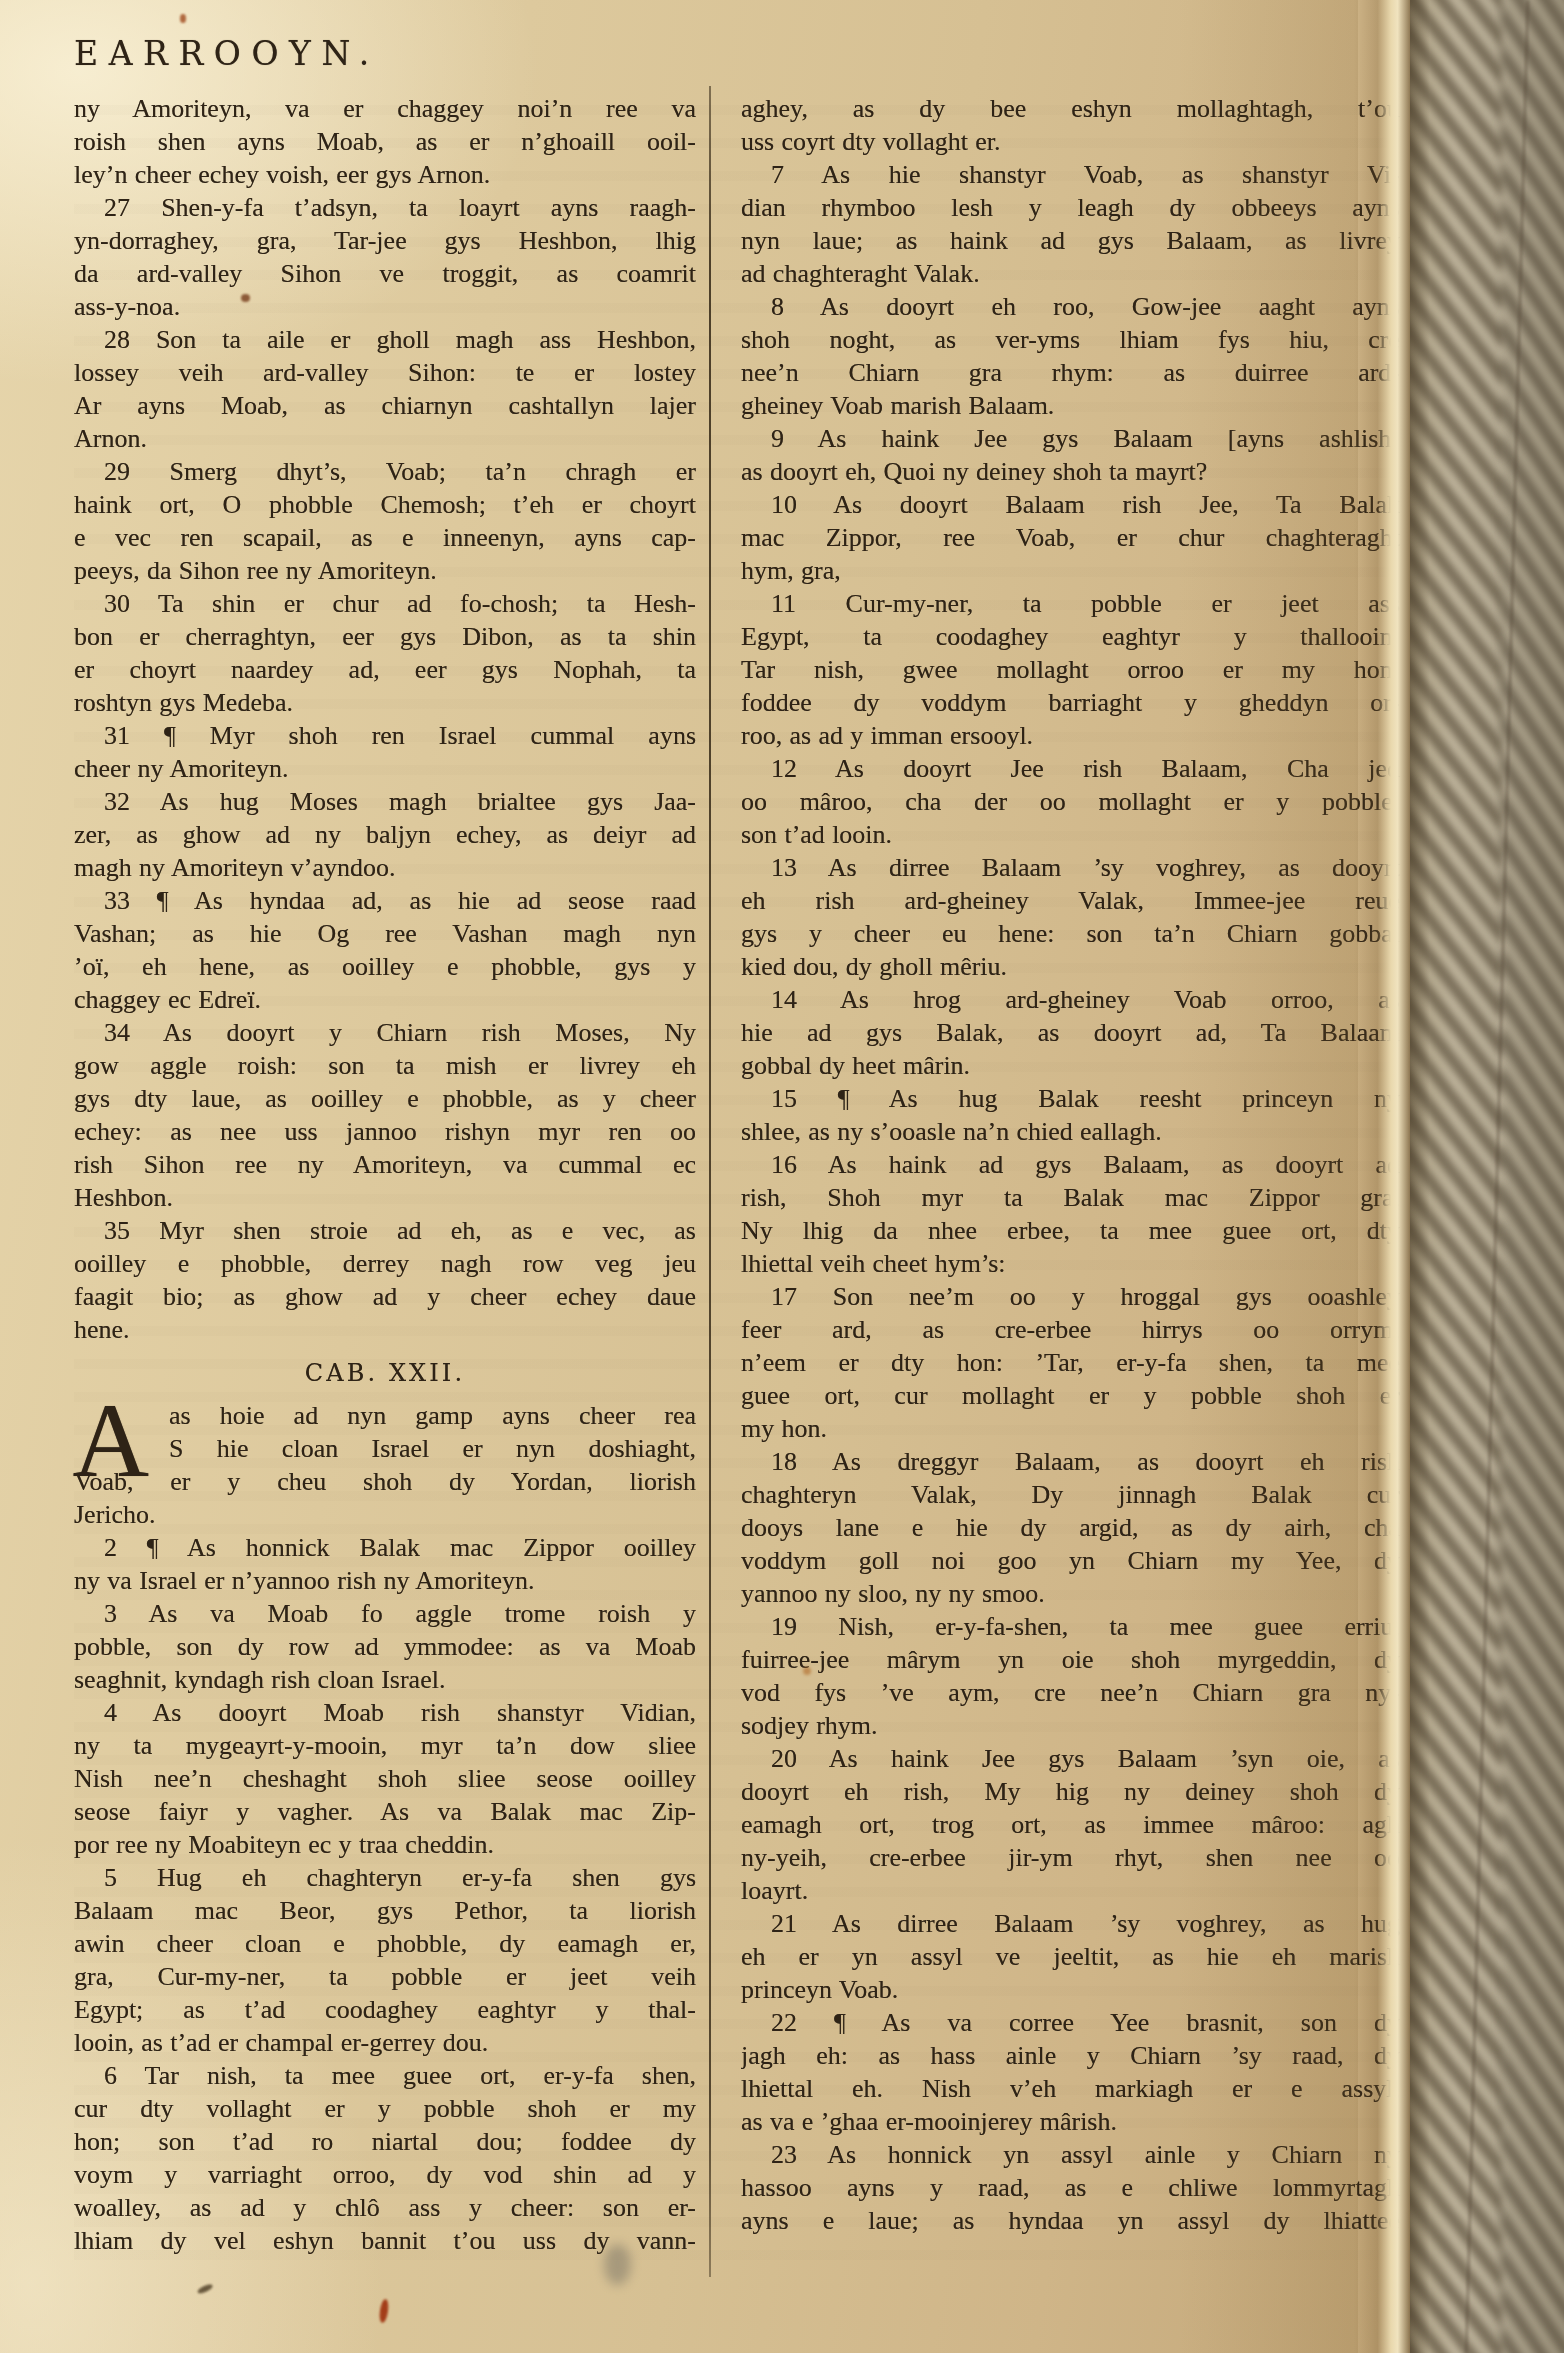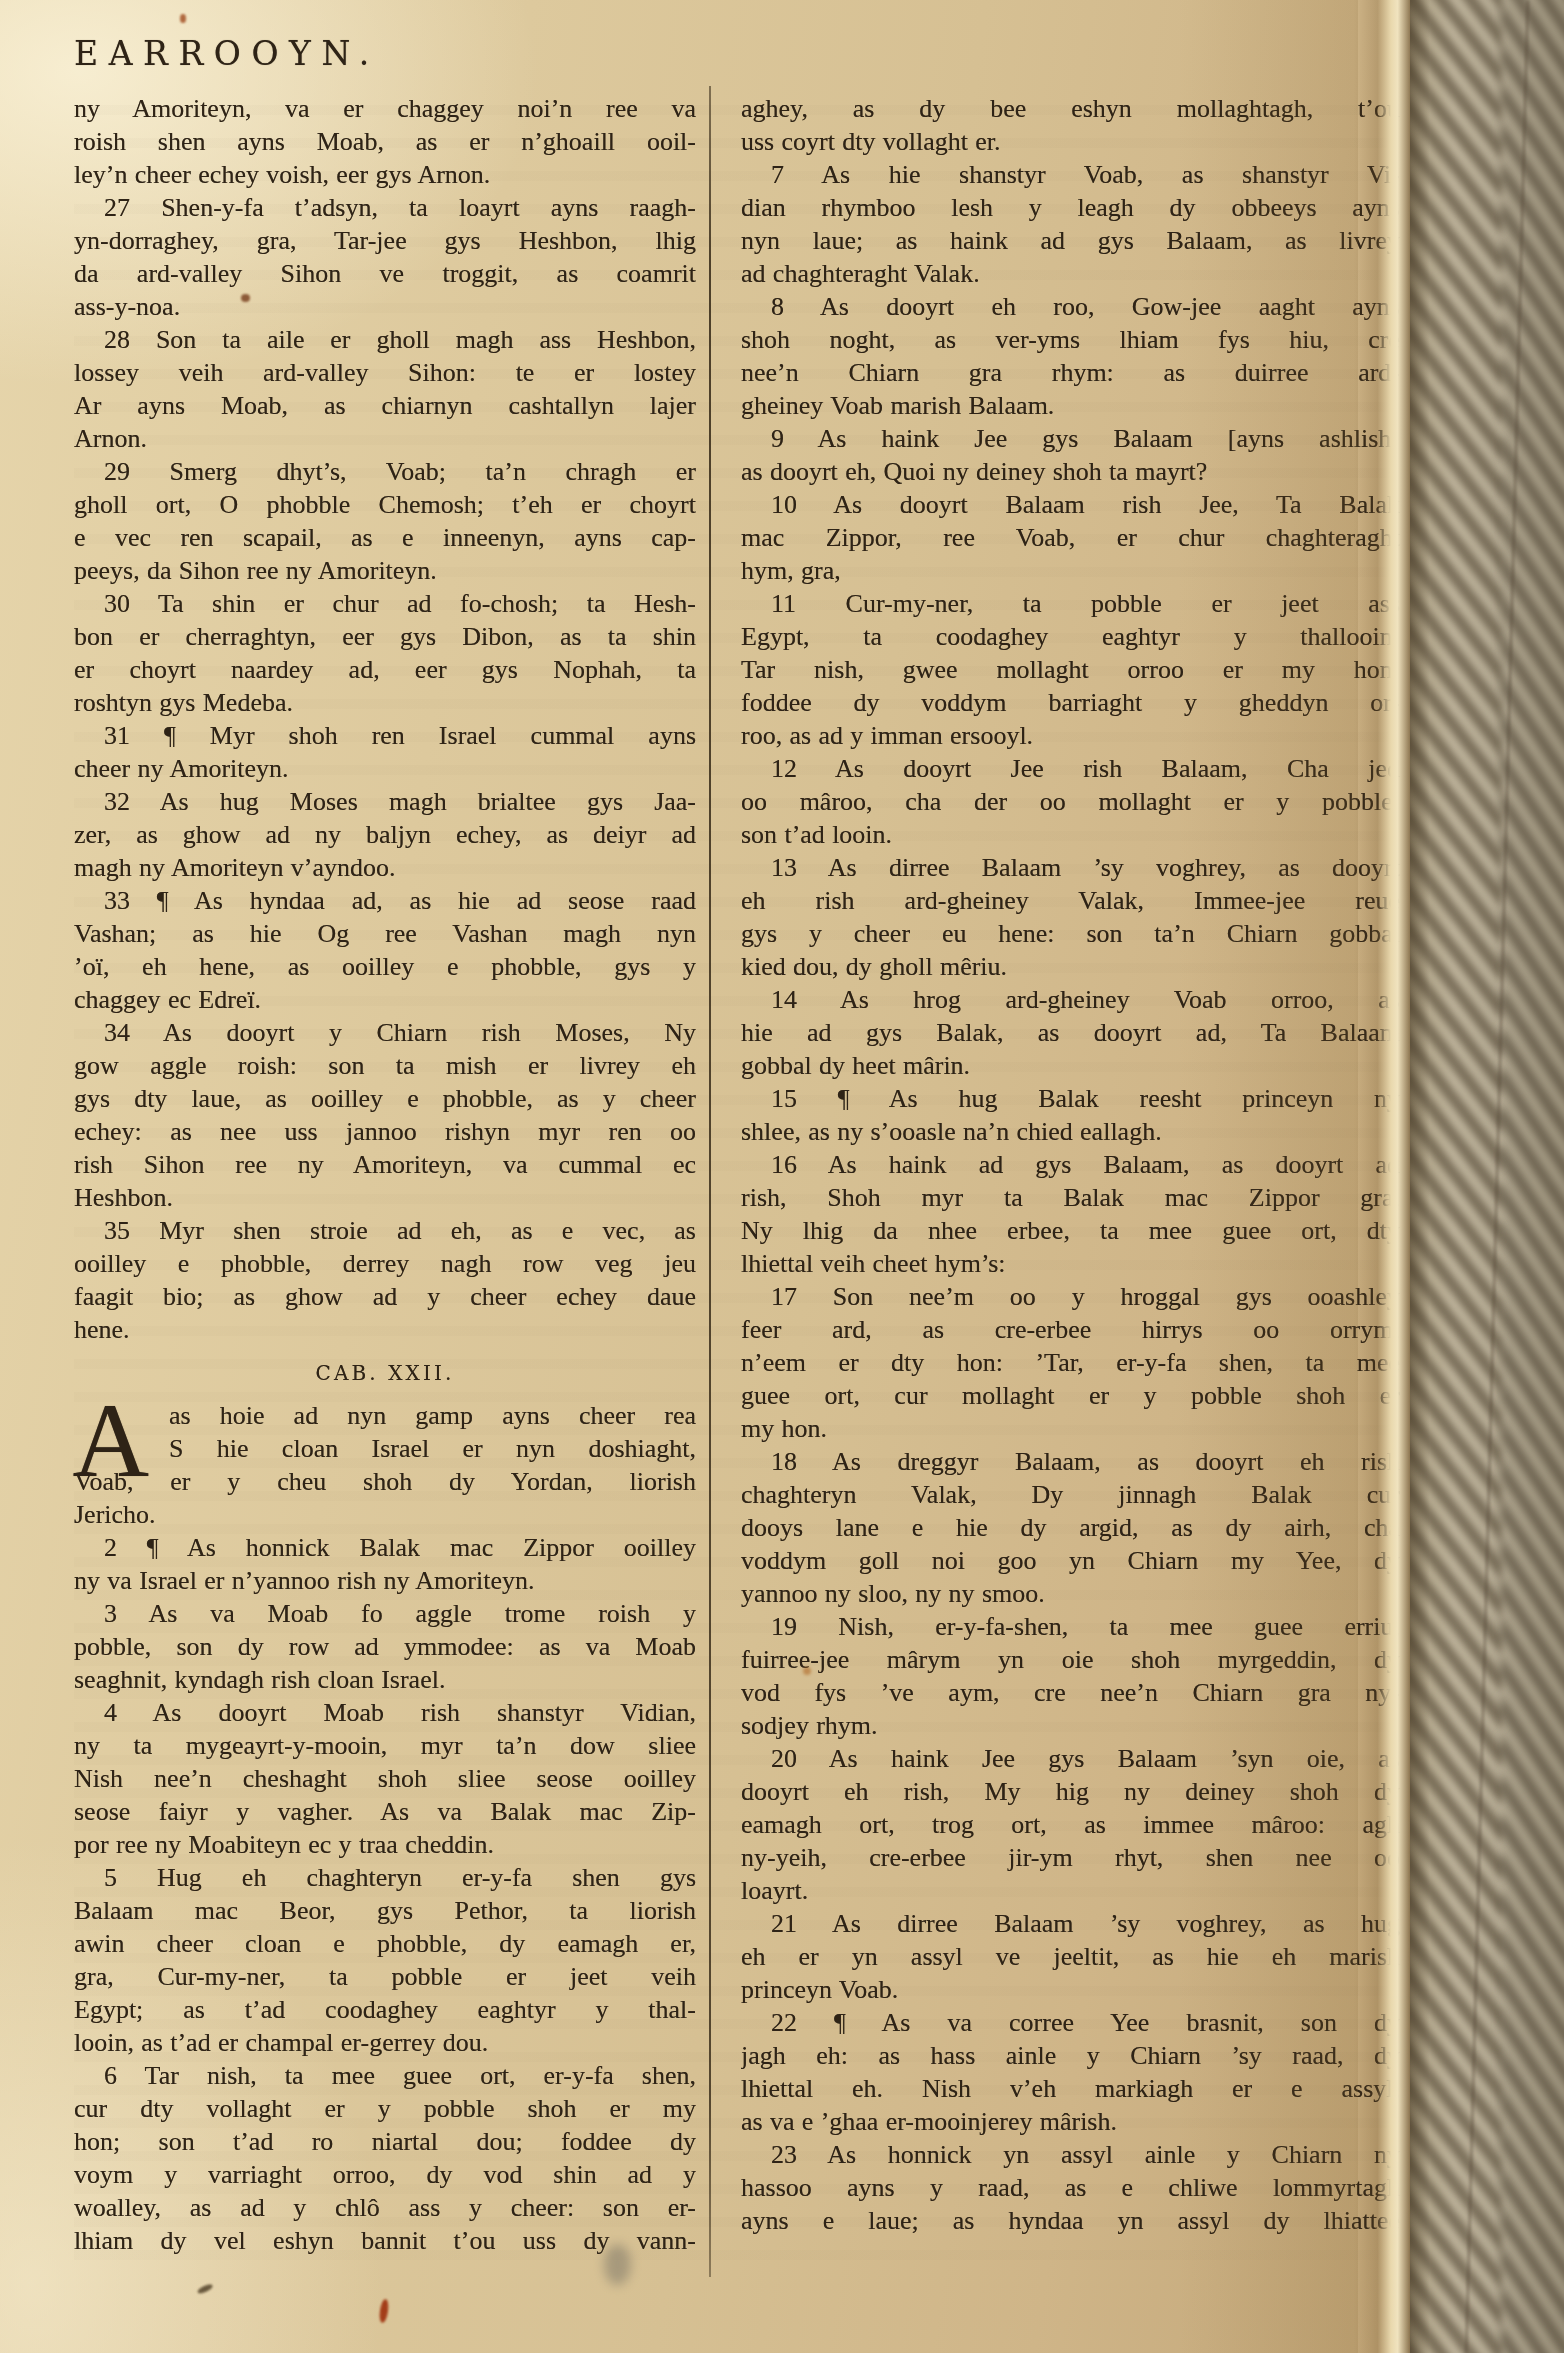--- a/index.html
+++ b/index.html
@@ -101,7 +101,7 @@
         </div>
         <div class="para">
           <div class="line first">29 Smerg dhyt’s, Voab; ta’n chragh er</div>
-          <div class="line">gholl ort, O phobble Chemosh; t’eh er choyrt</div>
+          <div class="line">haink ort, O phobble Chemosh; t’eh er choyrt</div>
           <div class="line">e vec ren scapail, as e inneenyn, ayns cap-</div>
           <div class="line end">peeys, da Sihon ree ny Amoriteyn.</div>
         </div>

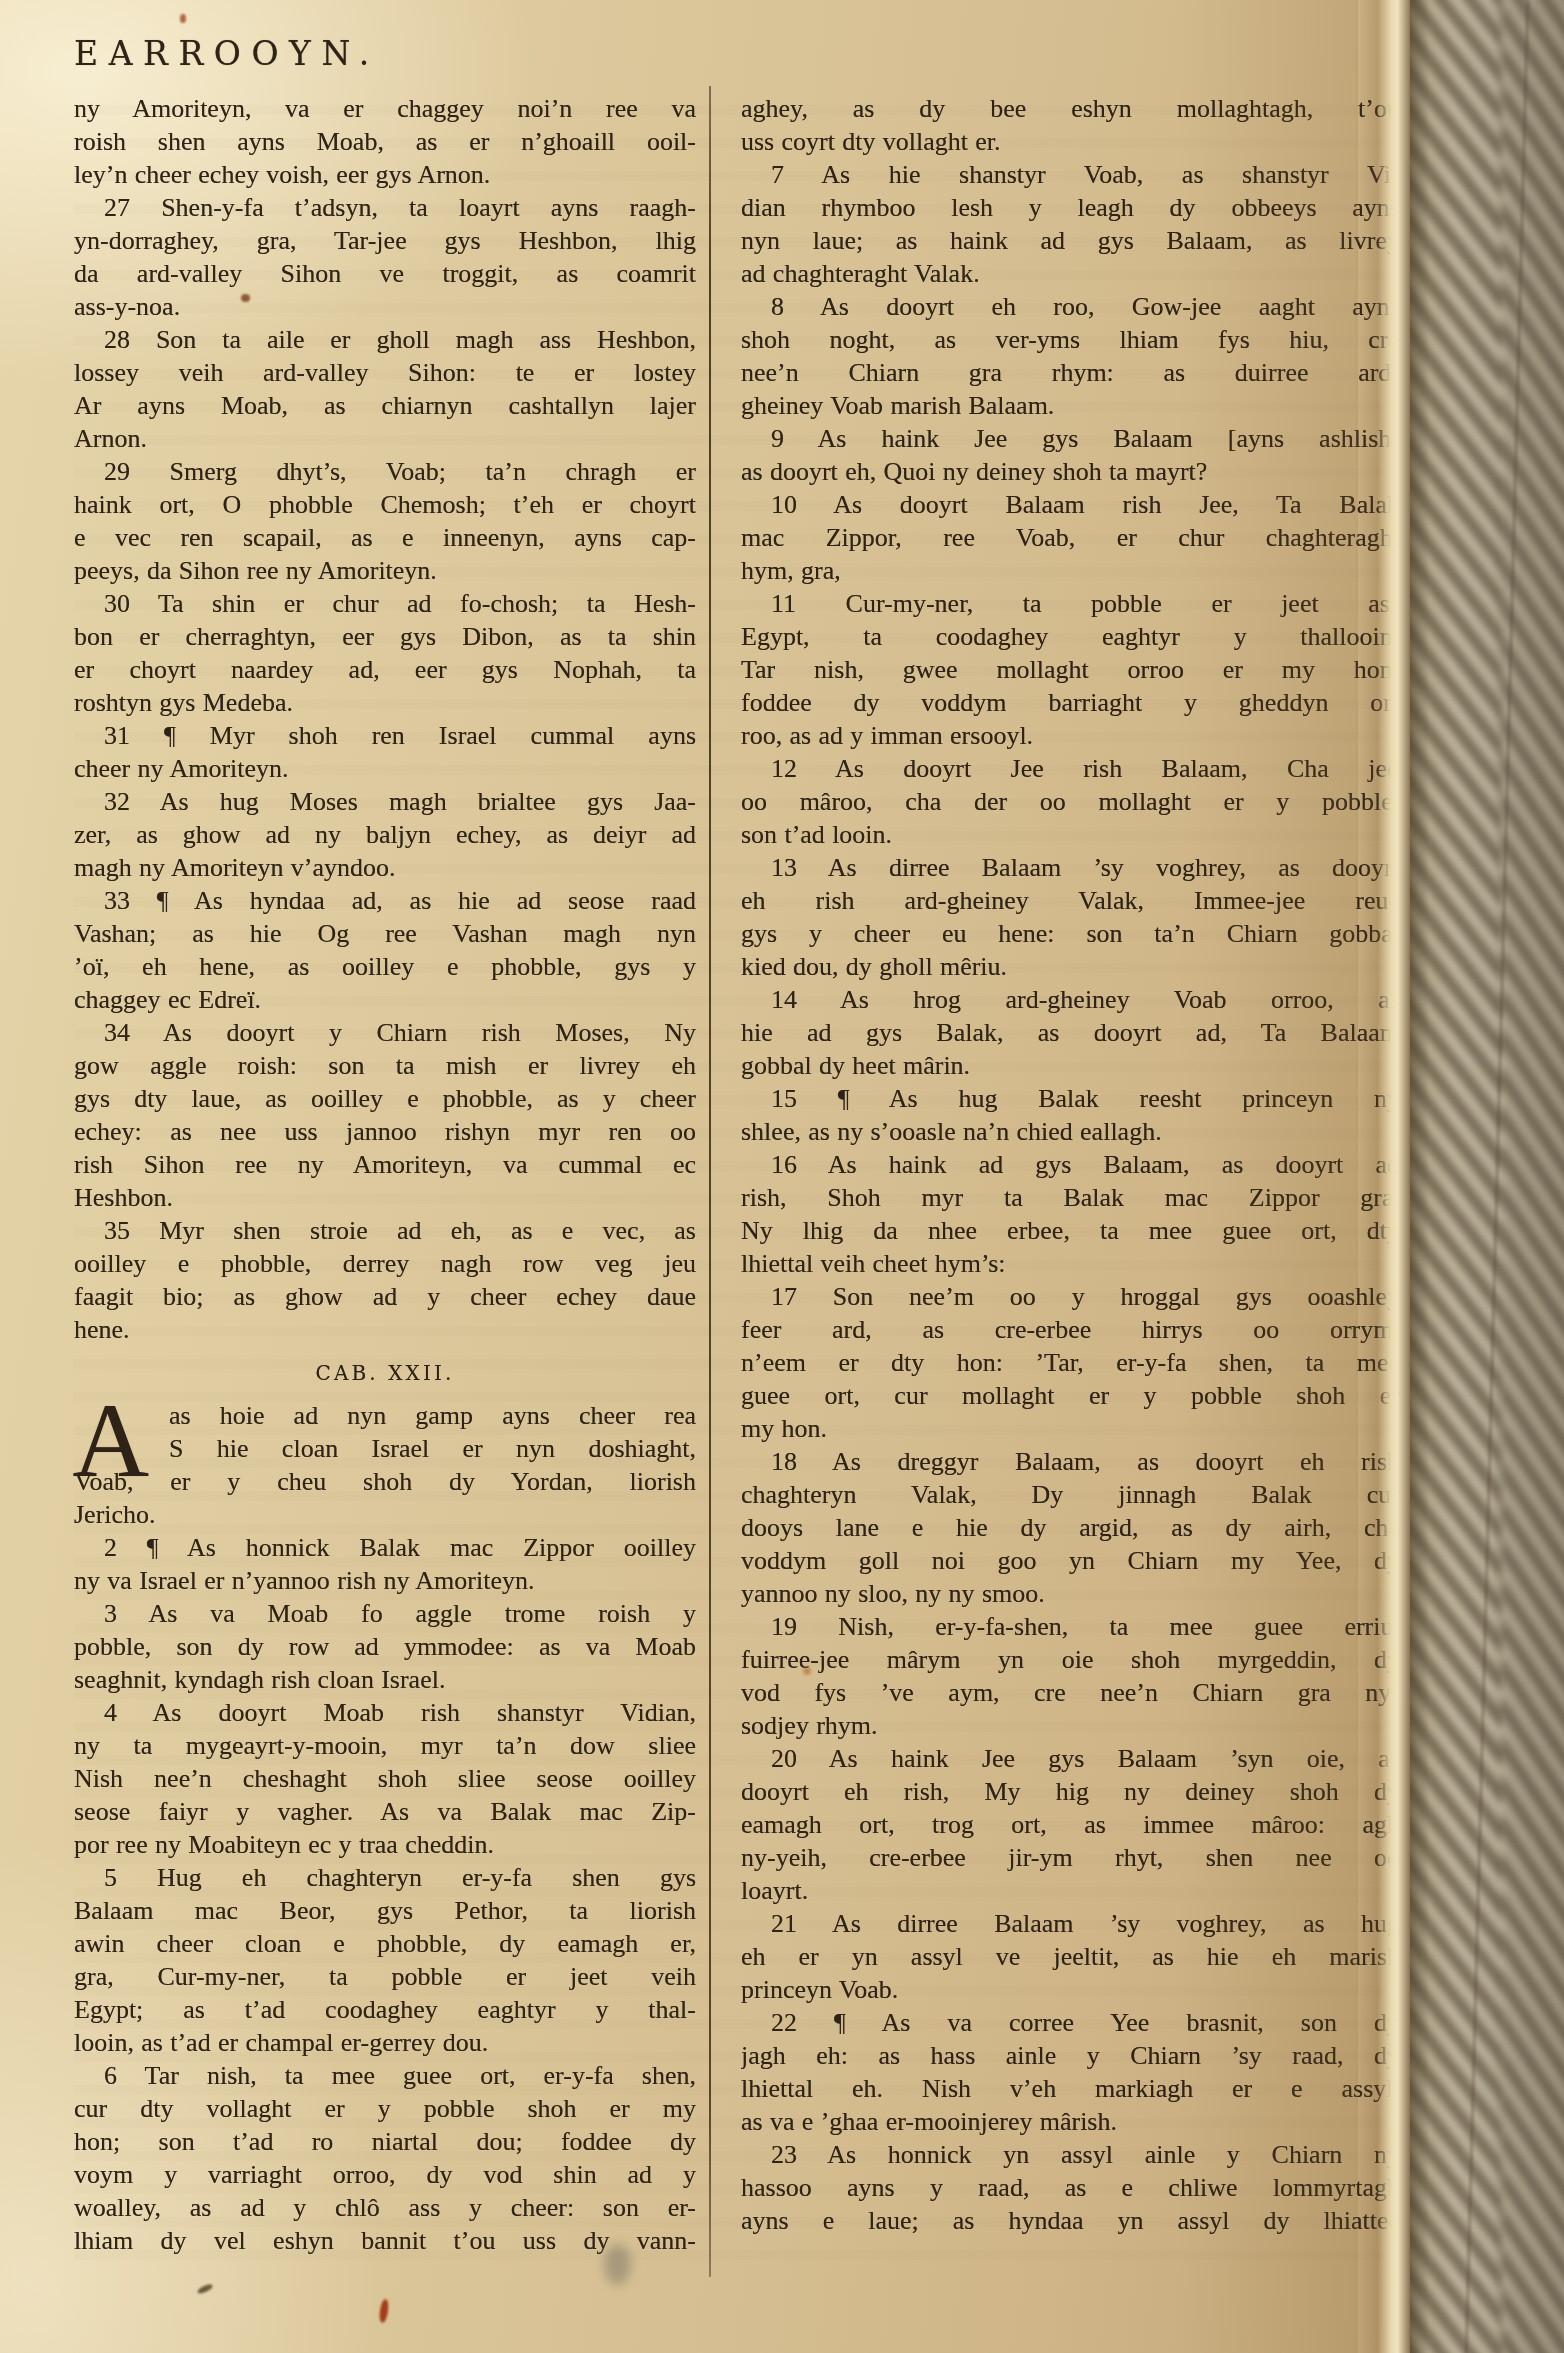--- a/index.html
+++ b/index.html
@@ -60,7 +60,7 @@
   .para .line.dcind{margin-left:95px;}
   .dropcap{position:absolute;left:-1.6px;top:3.1px;font-size:106px;line-height:78px;
     color:var(--ink);text-shadow:0 0 0.8px rgba(46,35,22,.6);}
-  .chap-head{height:42px;line-height:42px;margin:6.3px 0 4.7px;font-size:20px;
+  .chap-head{height:42px;line-height:42px;margin:6.3px 0 4.7px;font-size:24px;
     letter-spacing:3.1px;text-align:right;text-align-last:center;color:var(--ink);
     text-shadow:0 0 0.6px rgba(46,35,22,.55);}
 

